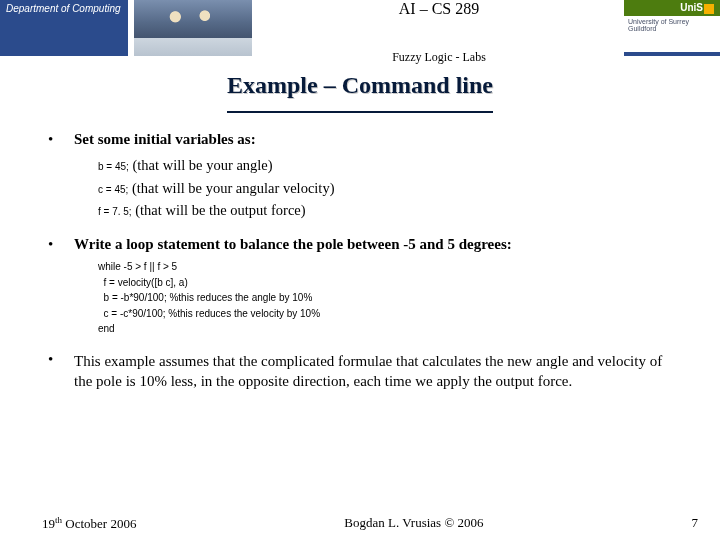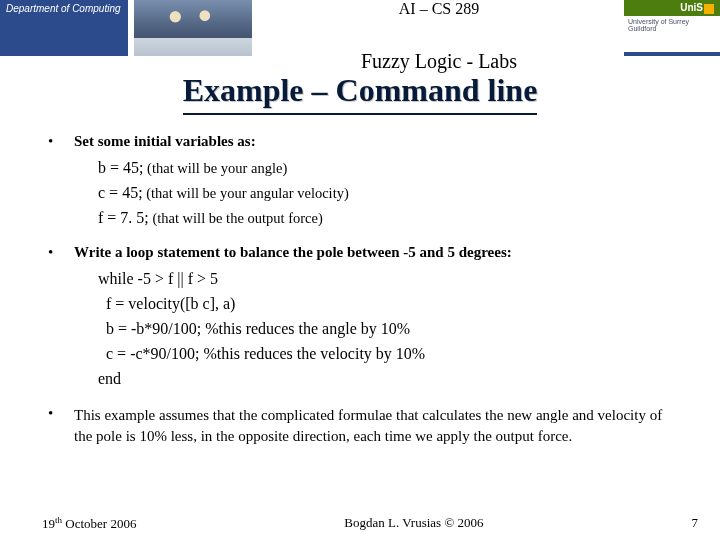--- a/index.html
+++ b/index.html
@@ -27,7 +27,7 @@
   .mid-top { height: 12px; background: #2b4b8c; }
   .mid-body { flex: 1; background: #fff; display: flex; flex-direction: column; justify-content: center; align-items: center; gap: 32px; }
   .mid-body .l1 { font-size: 16px; color: #000; font-family: "Times New Roman", serif; }
-  .mid-body .l2 { font-size: 20px; color: #000; font-family: "Times New Roman", serif; }
+  .mid-body .l2 { font-size: 12px; color: #000; font-family: "Times New Roman", serif; }
   .mid-bot { height: 4px; background: #2b4b8c; }
   .hdr-right { width: 96px; display: flex; flex-direction: column; }
   .logo-strip { height: 16px; background: #4d7c0f; display:flex; align-items:center; justify-content:flex-end; padding-right:6px; }

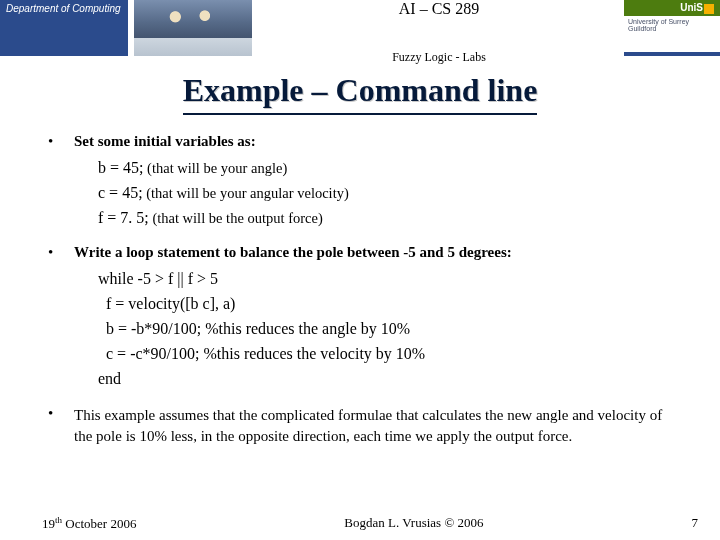--- a/index.html
+++ b/index.html
@@ -41,10 +41,10 @@
     display: inline-block;
     font-family: "Times New Roman", serif;
     font-weight: bold;
-    font-size: 32px;
+    font-size: 24px;
     color: #061a3a;
     border-bottom: 2px solid #061a3a;
-    padding-bottom: 4px;
+    padding-bottom: 12px;
     text-shadow: 1px 1px 0 #c9c9c9;
   }
 

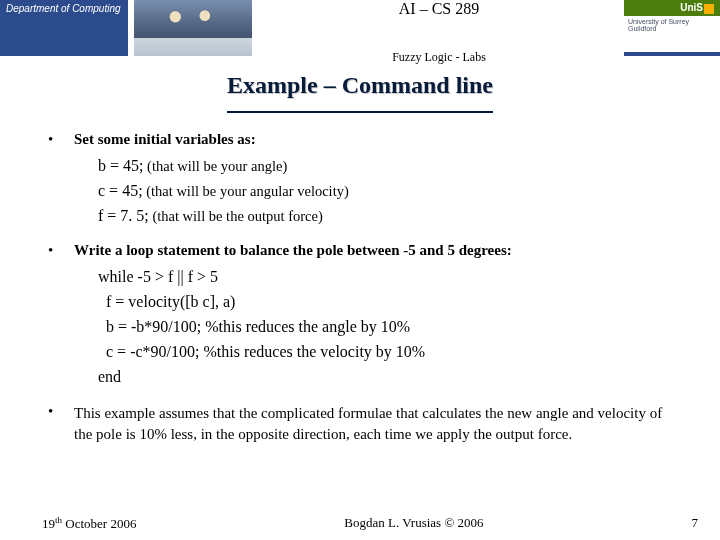--- a/index.html
+++ b/index.html
@@ -56,7 +56,7 @@
   .lead { font-weight: bold; }
   .code-block { margin-top: 6px; margin-left: 24px; font-size: 14px; line-height: 1.55; }
   .code-line { white-space: pre; }
-  .mono { font-family: Liberation Serif, serif; font-size: 16px; }
+  .mono { font-family: Liberation Sans, sans-serif; font-size: 10px; }
   .serif { font-family: "Times New Roman", serif; font-size: 14.5px; }
   .para { line-height: 1.35; }
 

